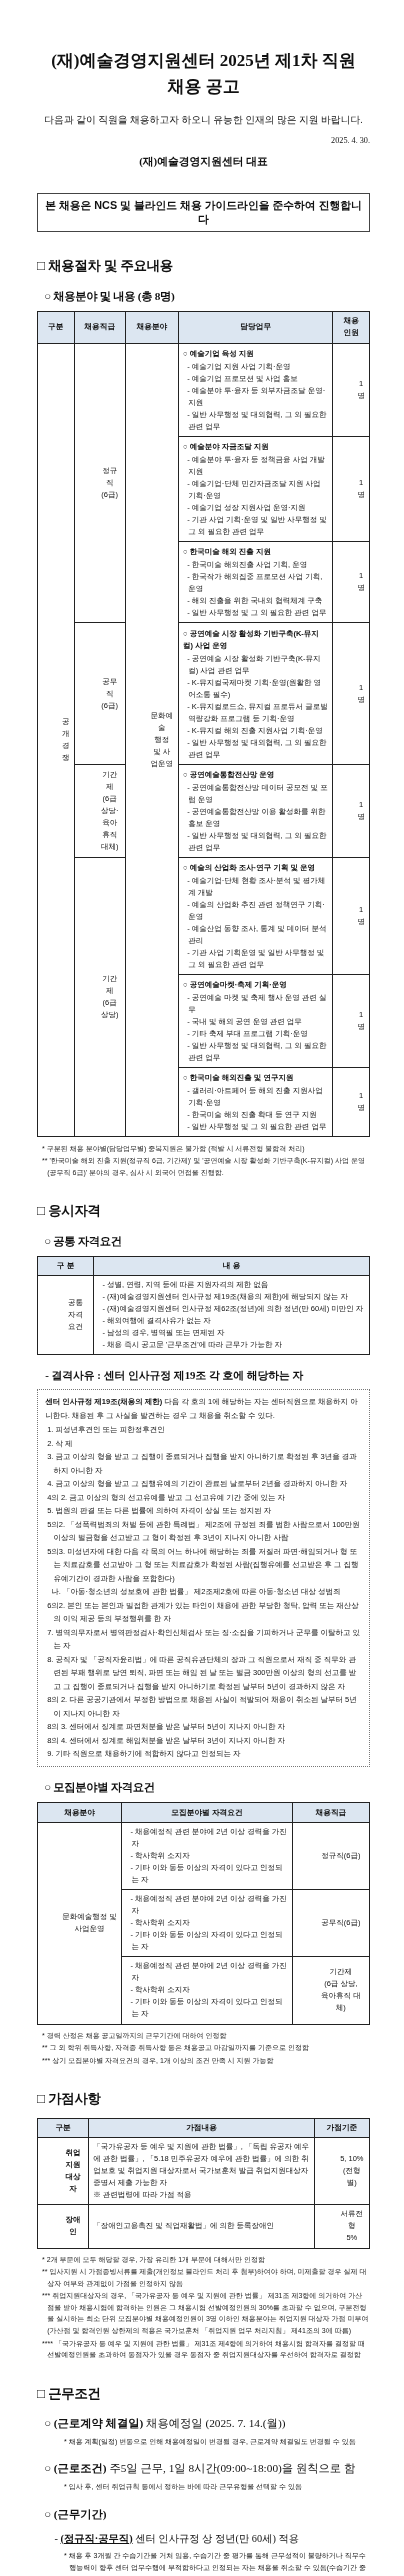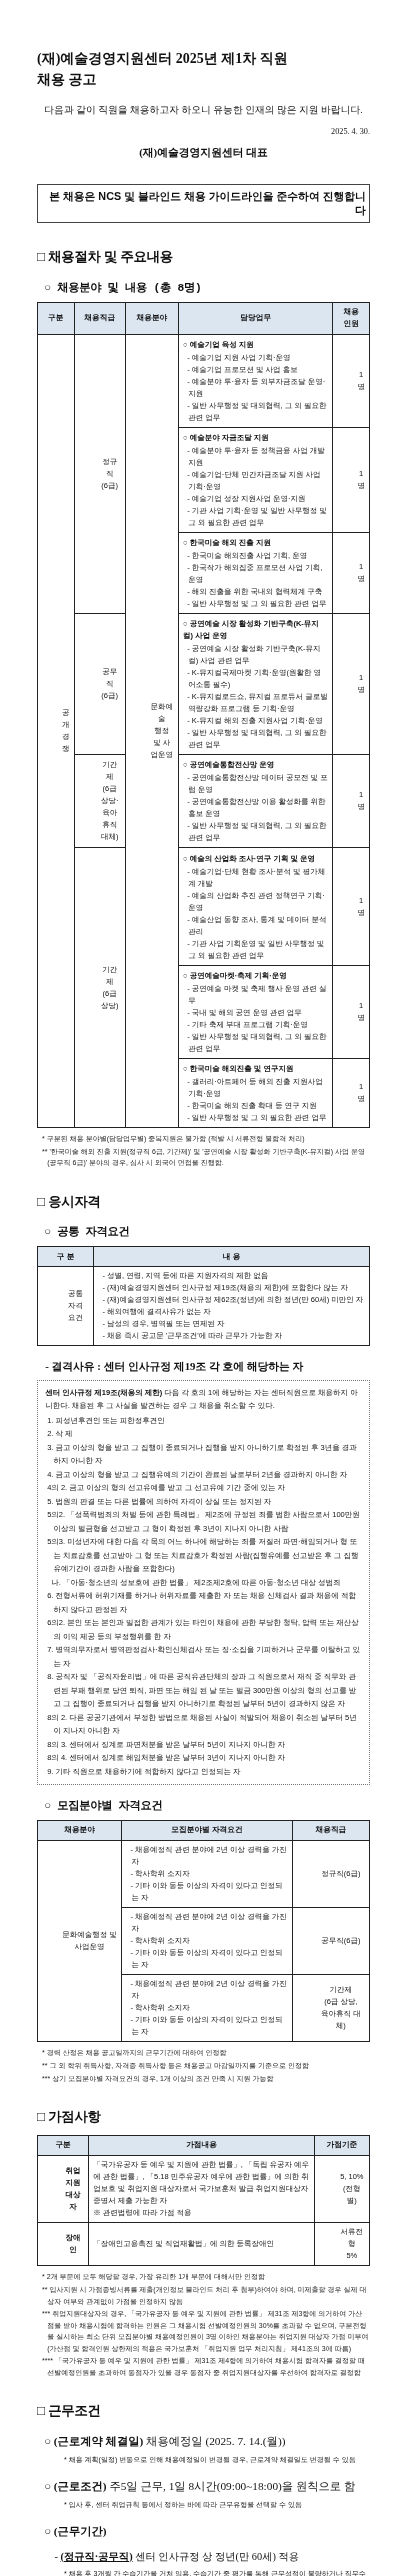--- a/index.html
+++ b/index.html
@@ -8,7 +8,7 @@
   .pre{white-space:pre-line;}
 
   
-  .doc-title{font-family:"Liberation Serif",serif;font-weight:bold;font-size:14px;line-height:1.55;margin:27px 0 13.4px;white-space:pre-line;}
+  .doc-title{font-family:"Liberation Serif",serif;font-weight:bold;font-size:17px;line-height:1.55;text-align:center;margin:27px 0 13.4px;white-space:pre-line;}
   .doc-intro{font-family:"Liberation Serif",serif;font-size:9.8px;text-align:center;margin:5.2px 0 9.3px;}
   .doc-date{font-family:"Liberation Serif",serif;font-size:8.2px;text-align:right;margin:7.2px 0 10.3px;}
   .doc-signer{font-family:"Liberation Serif",serif;font-size:10.8px;font-weight:bold;text-align:center;margin:4.1px 0 24px;}

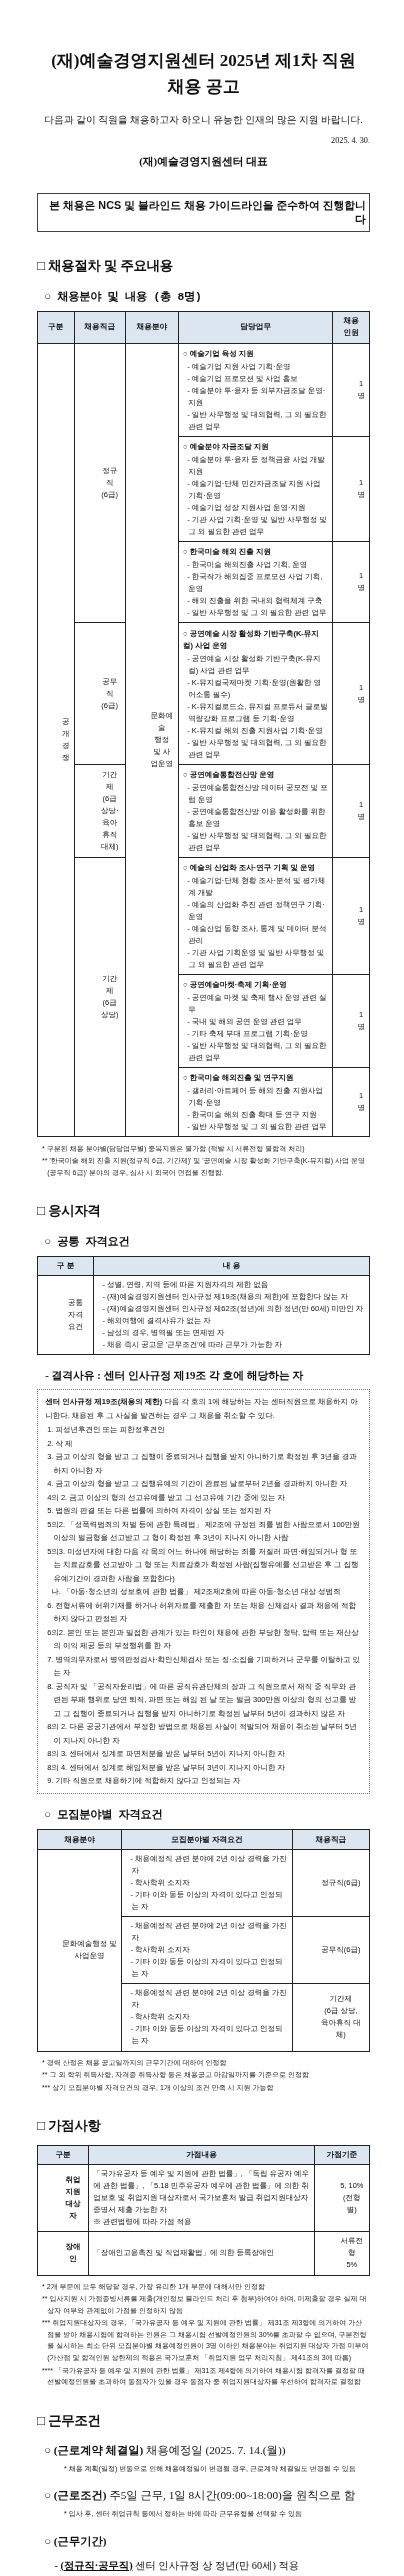--- a/index.html
+++ b/index.html
@@ -12,7 +12,7 @@
   .doc-intro{font-family:"Liberation Serif",serif;font-size:9.8px;text-align:center;margin:5.2px 0 9.3px;}
   .doc-date{font-family:"Liberation Serif",serif;font-size:8.2px;text-align:right;margin:7.2px 0 10.3px;}
   .doc-signer{font-family:"Liberation Serif",serif;font-size:10.8px;font-weight:bold;text-align:center;margin:4.1px 0 24px;}
-  .ncs-box{border:1px solid #444;padding:4.6px 3.1px;text-align:right;font-weight:bold;font-size:10.8px;margin:0 0 25px;}
+  .ncs-box{border:1px solid #444;padding:4.6px 3.1px;text-align:center;font-weight:bold;font-size:10.8px;margin:0 0 25px;}
 
   .h-sec{font-size:13.4px;font-weight:bold;margin:24px 0 9.3px;letter-spacing:-0.3px;}
   .h-sub{font-family:Liberation Mono, monospace;font-size:11.3px;font-weight:bold;margin:13.4px 0 7.2px 7.2px;letter-spacing:-0.3px;}

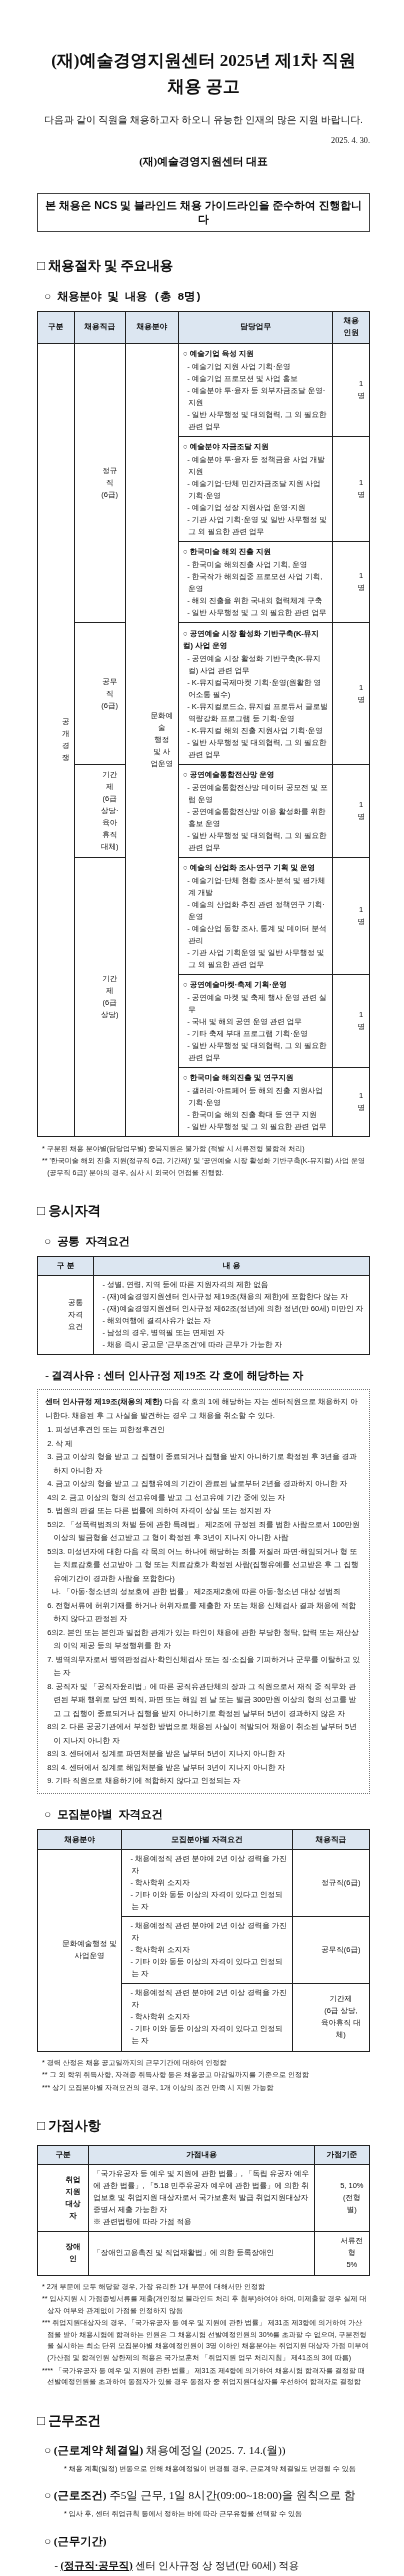--- a/index.html
+++ b/index.html
@@ -15,7 +15,7 @@
   .ncs-box{border:1px solid #444;padding:4.6px 3.1px;text-align:center;font-weight:bold;font-size:10.8px;margin:0 0 25px;}
 
   .h-sec{font-size:13.4px;font-weight:bold;margin:24px 0 9.3px;letter-spacing:-0.3px;}
-  .h-sub{font-family:Liberation Mono, monospace;font-size:11.3px;font-weight:bold;margin:13.4px 0 7.2px 7.2px;letter-spacing:-0.3px;}
+  .h-sub{font-family:Liberation Serif, serif;font-size:11.3px;font-weight:bold;margin:13.4px 0 7.2px 7.2px;letter-spacing:-0.3px;}
 
   table{border-collapse:collapse;width:100%;font-size:7.5px;line-height:1.6;}
   th,td{border:0.5px solid #222;padding:3.1px 4.1px;vertical-align:middle;}

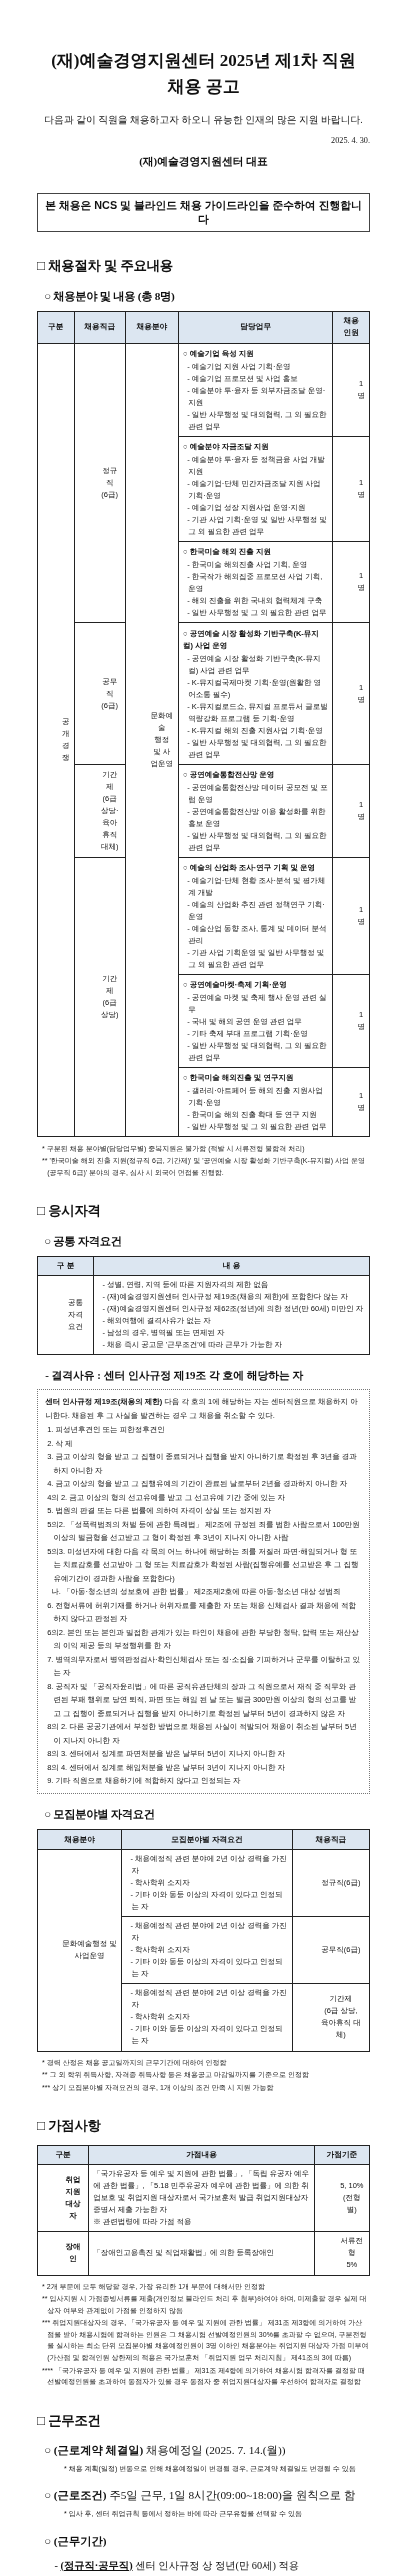--- a/index.html
+++ b/index.html
@@ -198,7 +198,7 @@
         <td>
           <div>
               <div class="duty-line">- 성별, 연령, 지역 등에 따른 지원자격의 제한 없음</div>
-              <div class="duty-line">- (재)예술경영지원센터 인사규정 제19조(채용의 제한)에 포함한다 않는 자</div>
+              <div class="duty-line">- (재)예술경영지원센터 인사규정 제19조(채용의 제한)에 해당되지 않는 자</div>
               <div class="duty-line">- (재)예술경영지원센터 인사규정 제62조(정년)에 의한 정년(만 60세) 미만인 자</div>
               <div class="duty-line">- 해외여행에 결격사유가 없는 자</div>
               <div class="duty-line">- 남성의 경우, 병역필 또는 면제된 자</div>

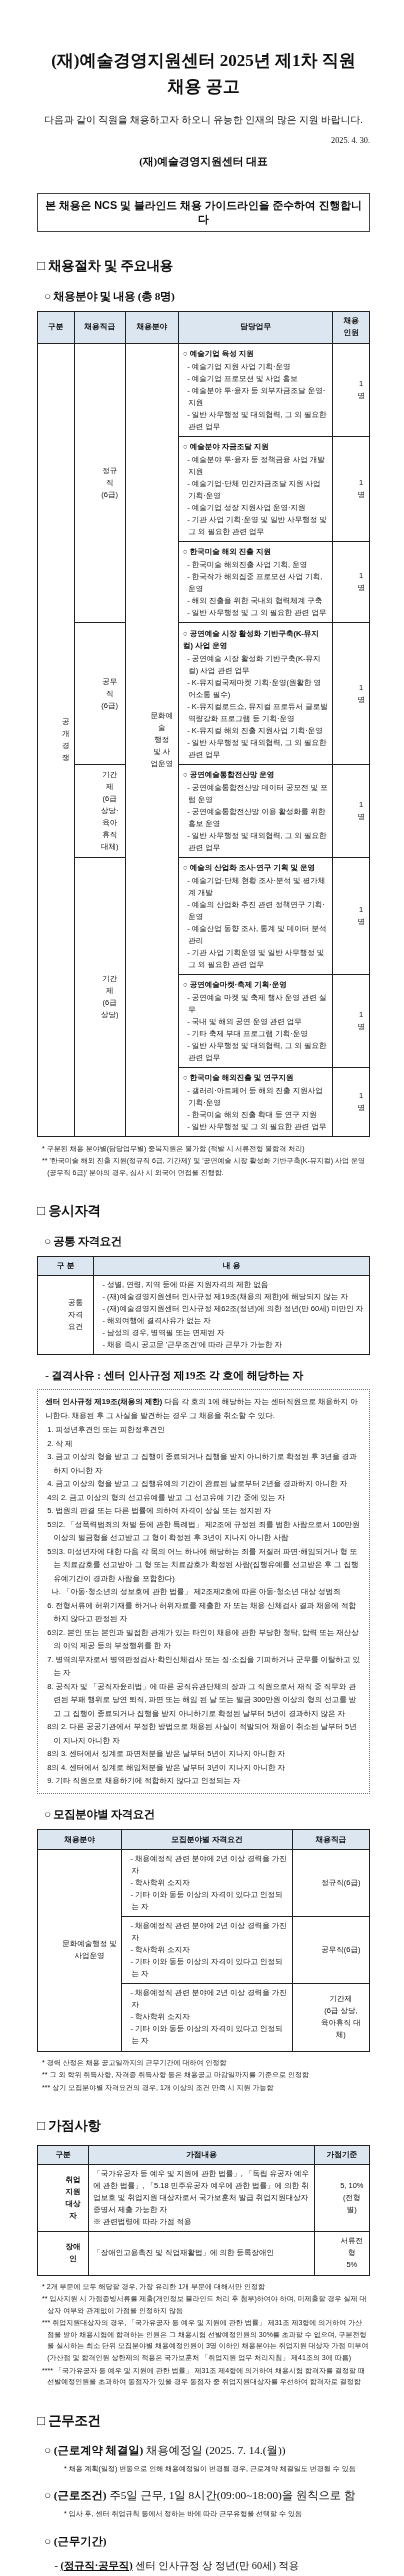--- a/index.html
+++ b/index.html
@@ -222,7 +222,6 @@
         <div class="law19-item">5의2. 「성폭력범죄의 처벌 등에 관한 특례법」 제2조에 규정된 죄를 범한 사람으로서 100만원 이상의 벌금형을 선고받고 그 형이 확정된 후 3년이 지나지 아니한 사람</div>
         <div class="law19-item">5의3. 미성년자에 대한 다음 각 목의 어느 하나에 해당하는 죄를 저질러 파면·해임되거나 형 또는 치료감호를 선고받아 그 형 또는 치료감호가 확정된 사람(집행유예를 선고받은 후 그 집행유예기간이 경과한 사람을 포함한다)</div>
         <div class="law19-item">  나. 「아동·청소년의 성보호에 관한 법률」 제2조제2호에 따른 아동·청소년 대상 성범죄</div>
-        <div class="law19-item">6. 전형서류에 허위기재를 하거나 허위자료를 제출한 자 또는 채용 신체검사 결과 채용에 적합하지 않다고 판정된 자</div>
         <div class="law19-item">6의2. 본인 또는 본인과 밀접한 관계가 있는 타인이 채용에 관한 부당한 청탁, 압력 또는 재산상의 이익 제공 등의 부정행위를 한 자</div>
         <div class="law19-item">7. 병역의무자로서 병역판정검사·확인신체검사 또는 징·소집을 기피하거나 군무를 이탈하고 있는 자</div>
         <div class="law19-item">8. 공직자 및 「공직자윤리법」에 따른 공직유관단체의 장과 그 직원으로서 재직 중 직무와 관련된 부패 행위로 당연 퇴직, 파면 또는 해임 된 날 또는 벌금 300만원 이상의 형의 선고를 받고 그 집행이 종료되거나 집행을 받지 아니하기로 확정된 날부터 5년이 경과하지 않은 자</div>

